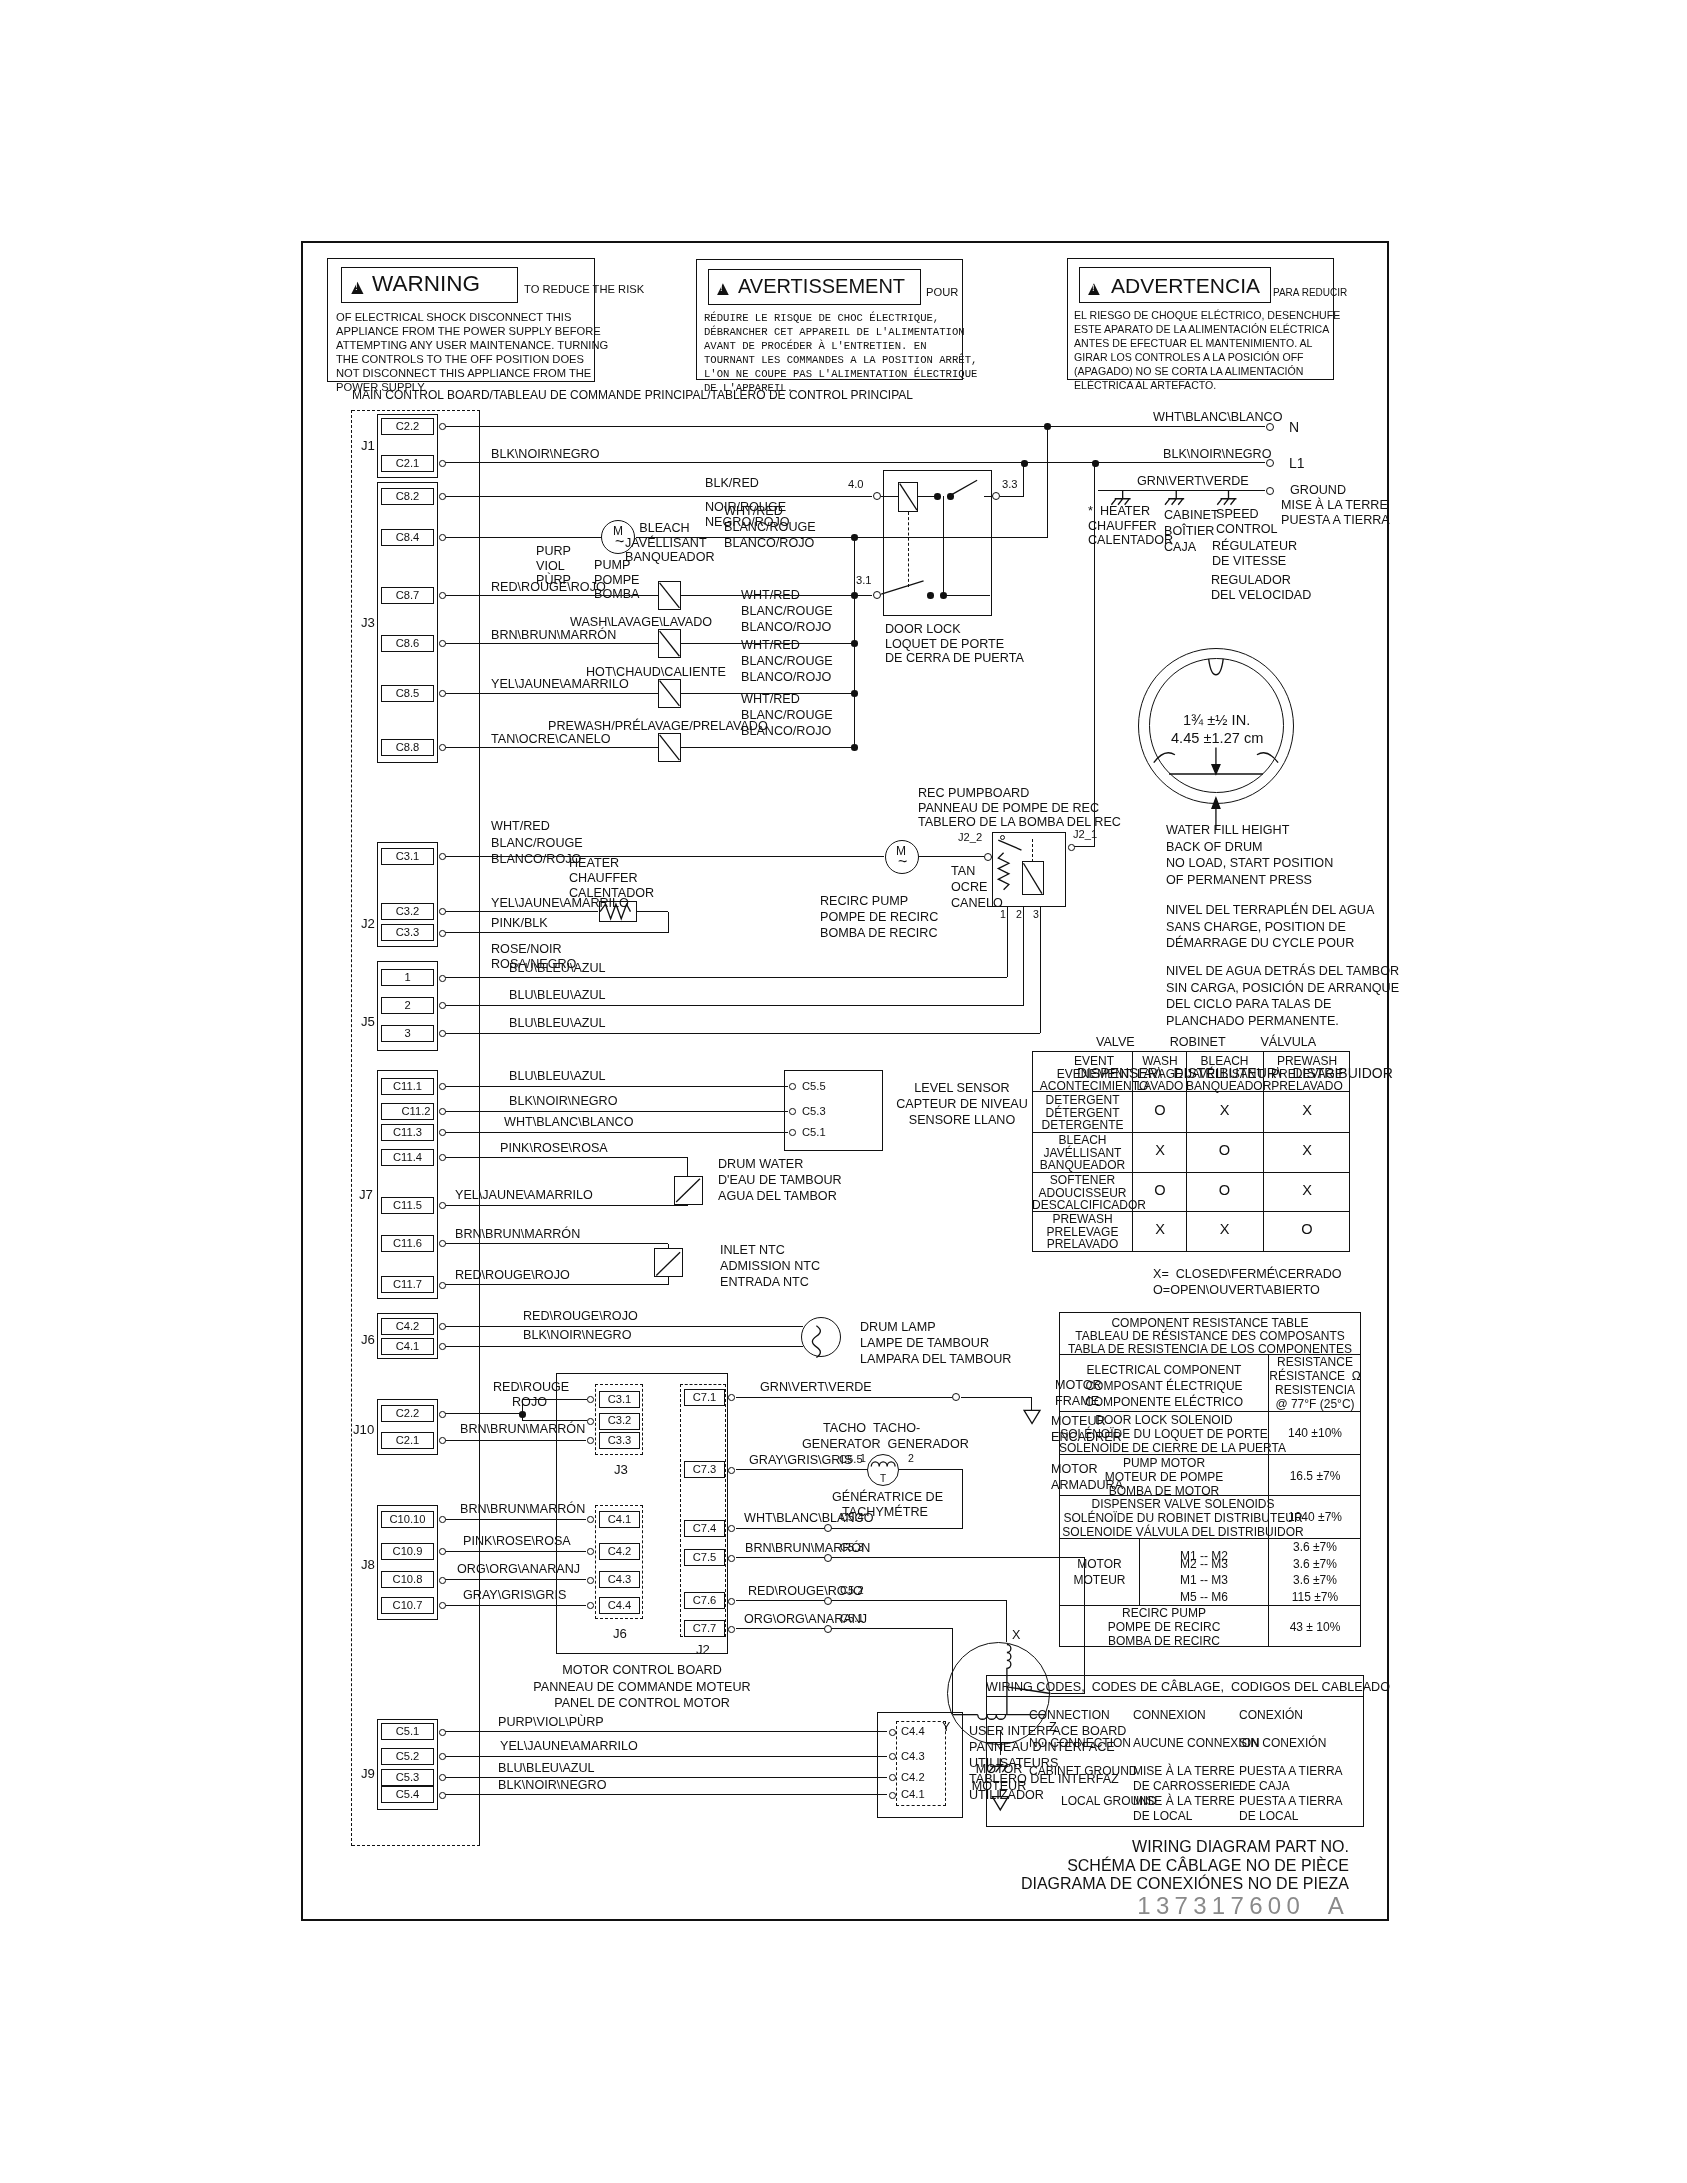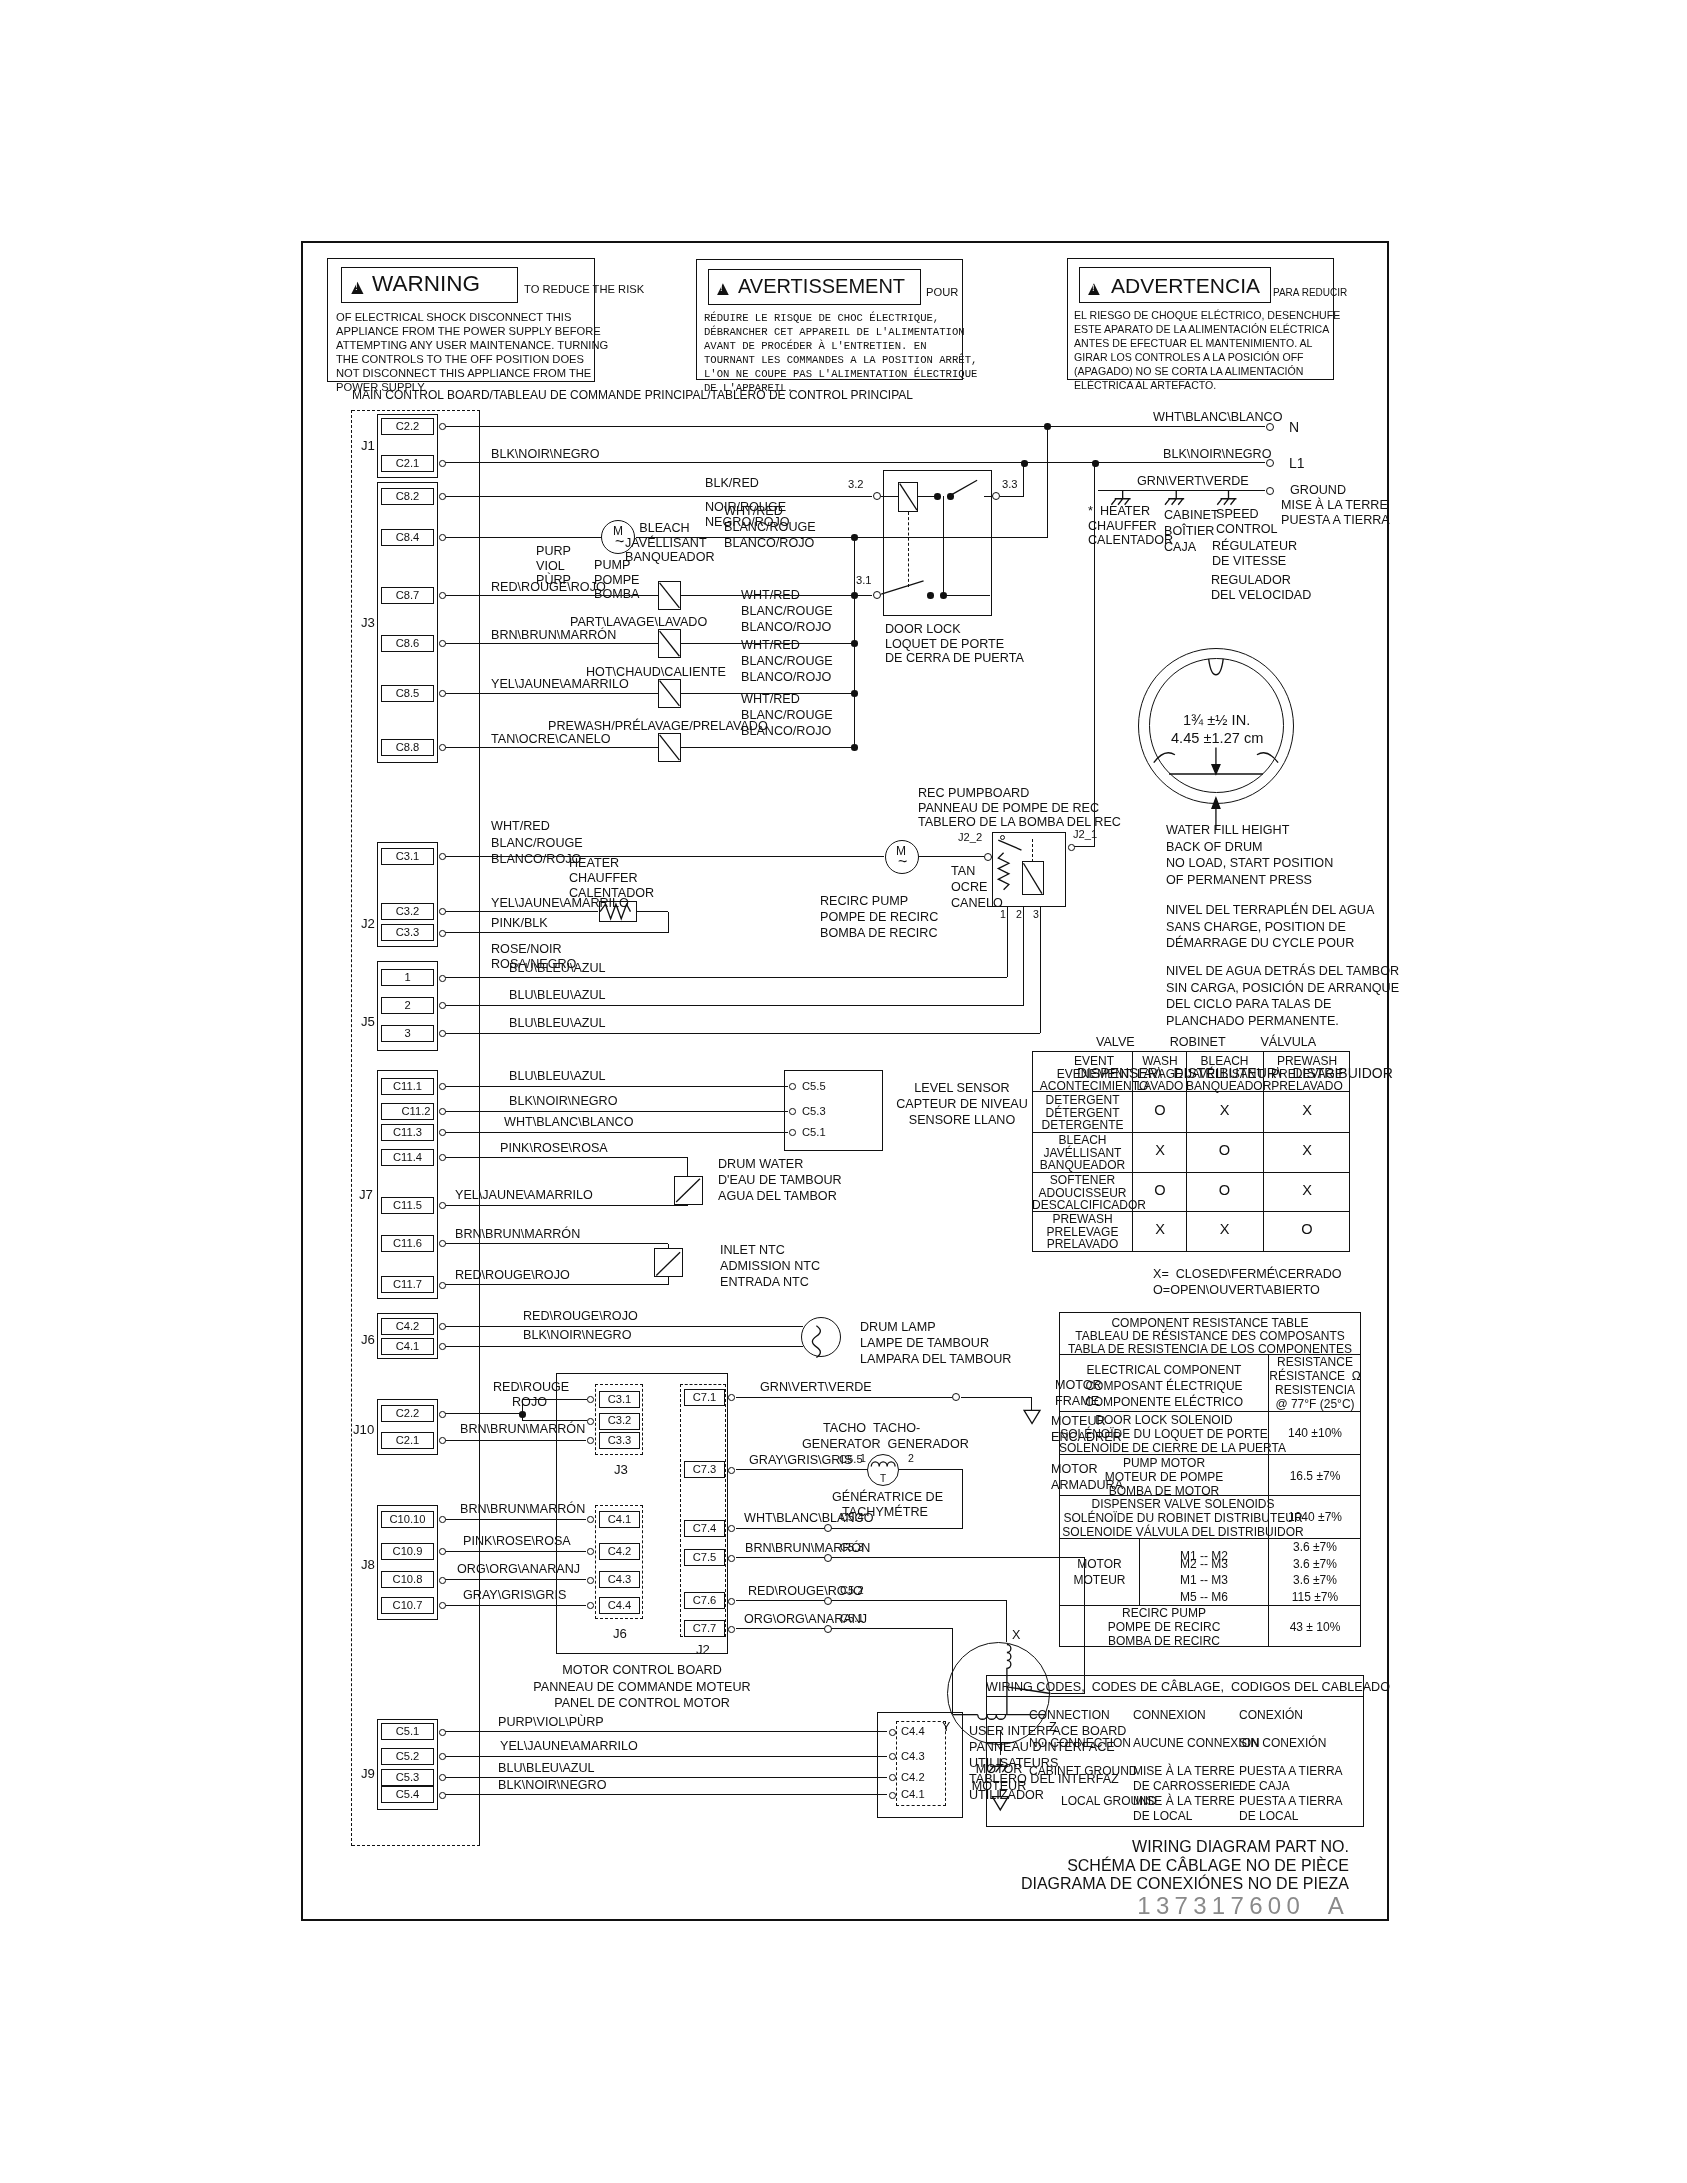--- a/index.html
+++ b/index.html
@@ -443,7 +443,7 @@
       <div class="t" style="left: 705px; top: 476px; font-size: 12.6px; line-height: 14.6px;">BLK/RED</div>
       <div class="t" style="left: 705px; top: 500px; font-size: 12.6px; line-height: 15px;">NOIR/ROUGE
 NEGRO/ROJO</div>
-      <div class="t" style="left: 848px; top: 478px; font-size: 11.2px; line-height: 13.2px;">3.2</div>
+      <div class="t" style="left: 848px; top: 478px; font-size: 11.2px; line-height: 13.2px;">4.0</div>
       <div class="t" style="left: 1002px; top: 478px; font-size: 11.2px; line-height: 13.2px;">3.3</div>
       <div class="t" style="left: 856px; top: 574px; font-size: 11.2px; line-height: 13.2px;">3.1</div>
       <div class="t" style="left: 885px; top: 622px; font-size: 12.6px; line-height: 14.6px;">DOOR LOCK

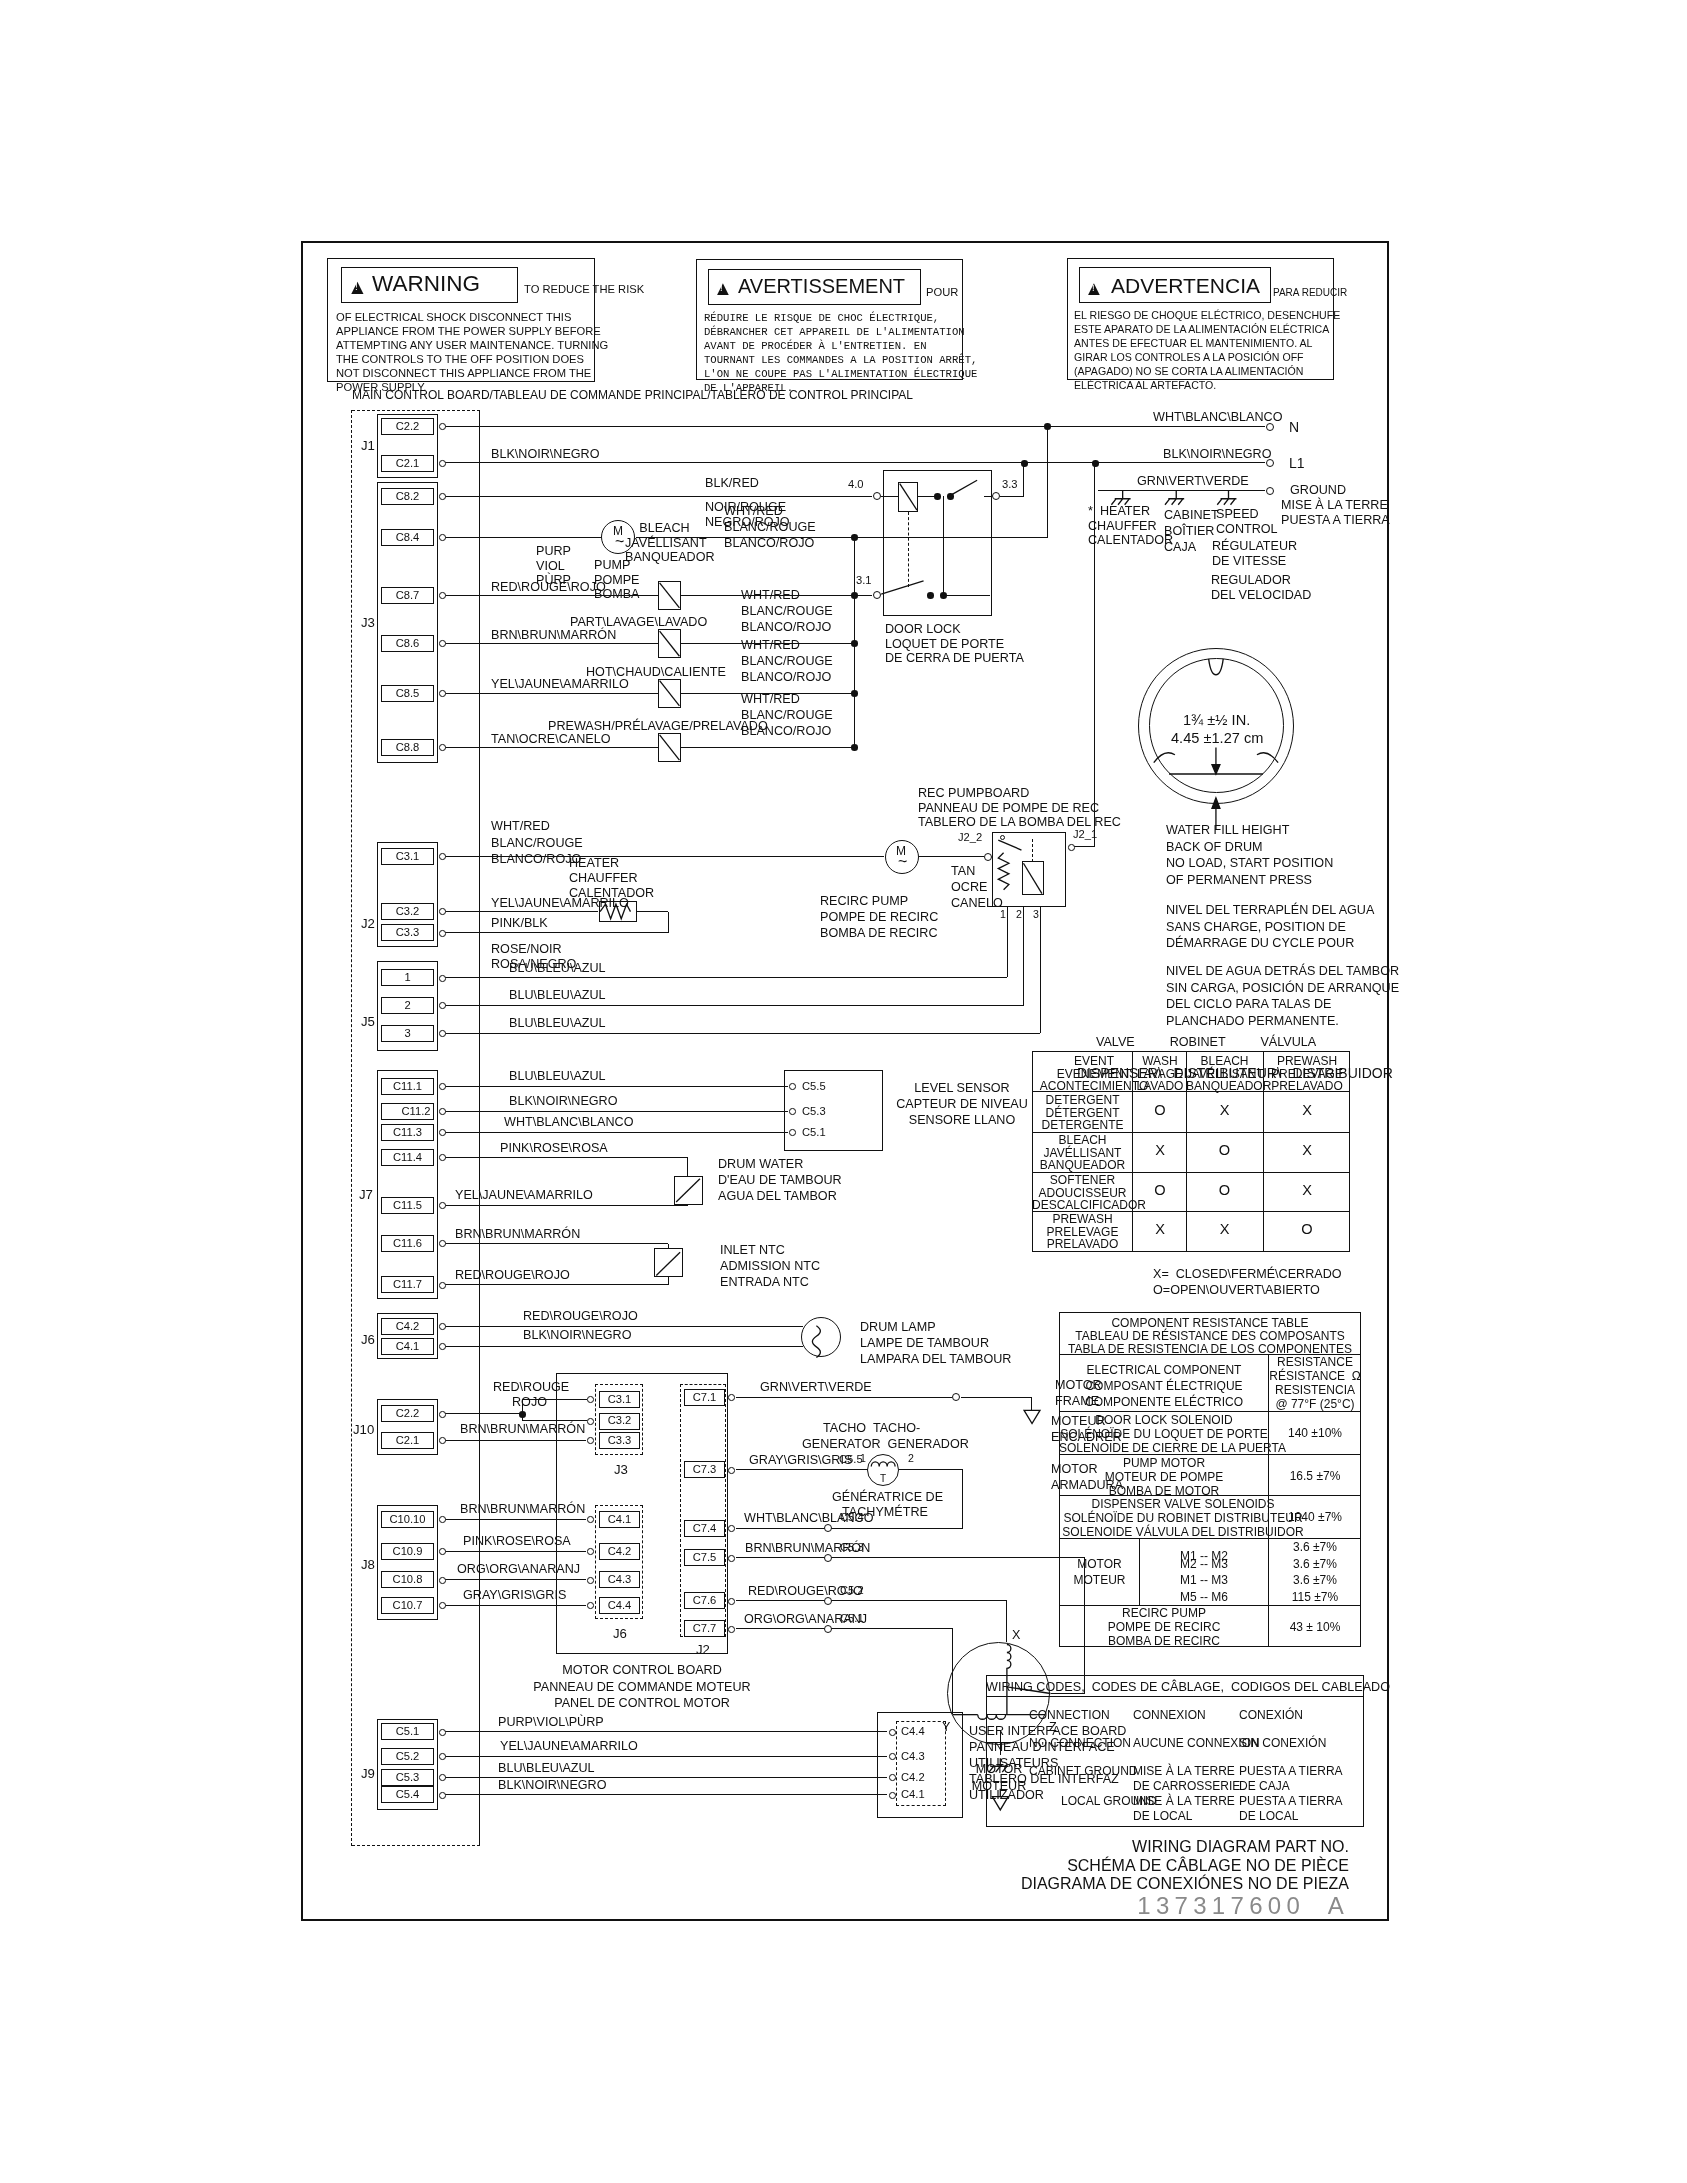--- a/index.html
+++ b/index.html
@@ -467,7 +467,7 @@
       <div class="t" style="left: 625px; top: 521px; font-size: 12.6px; line-height: 14.6px; width: 79px; text-align: center;">BLEACH
 JAVÉLLISANT
 BANQUEADOR</div>
-      <div class="t" style="left: 570px; top: 615px; font-size: 12.6px; line-height: 14.6px;">PART\LAVAGE\LAVADO</div>
+      <div class="t" style="left: 570px; top: 615px; font-size: 12.6px; line-height: 14.6px;">WASH\LAVAGE\LAVADO</div>
       <div class="t" style="left: 741px; top: 587px; font-size: 12.6px; line-height: 16px;">WHT/RED
 BLANC/ROUGE
 BLANCO/ROJO</div>

